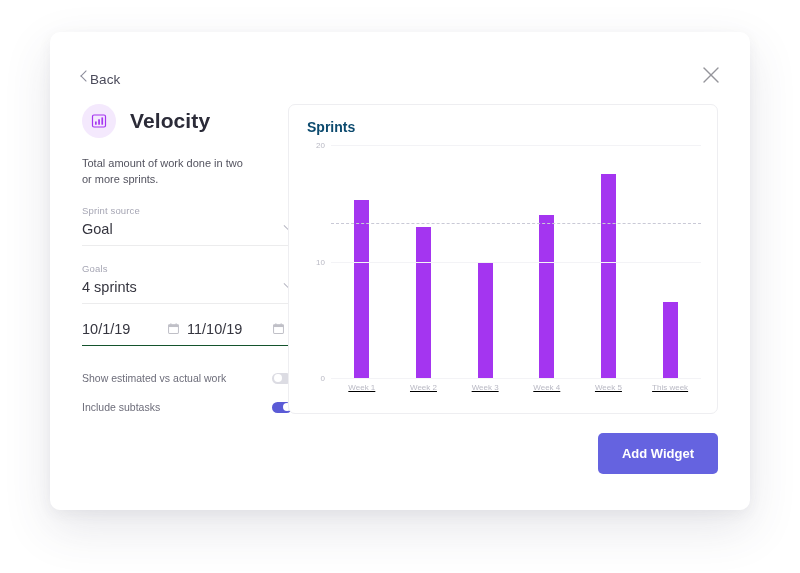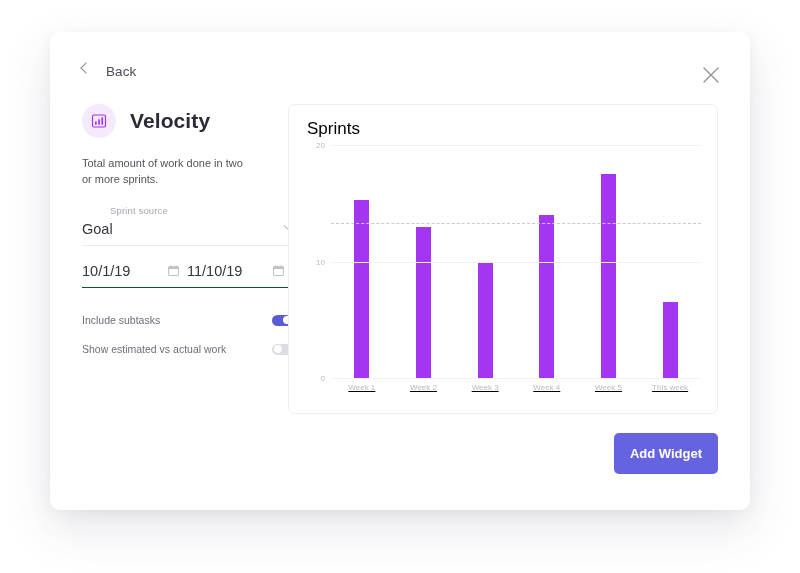--- a/index.html
+++ b/index.html
@@ -22,8 +22,8 @@
 
   
   .back-row {
-    position: absolute; left: 32px; top: 32px;
-    display: flex; align-items: flex-start; gap: 16px;
+    position: absolute; left: 32px; top: 40px;
+    display: flex; align-items: flex-start; gap: 0;
     cursor: pointer;
   }
   .chev-left {

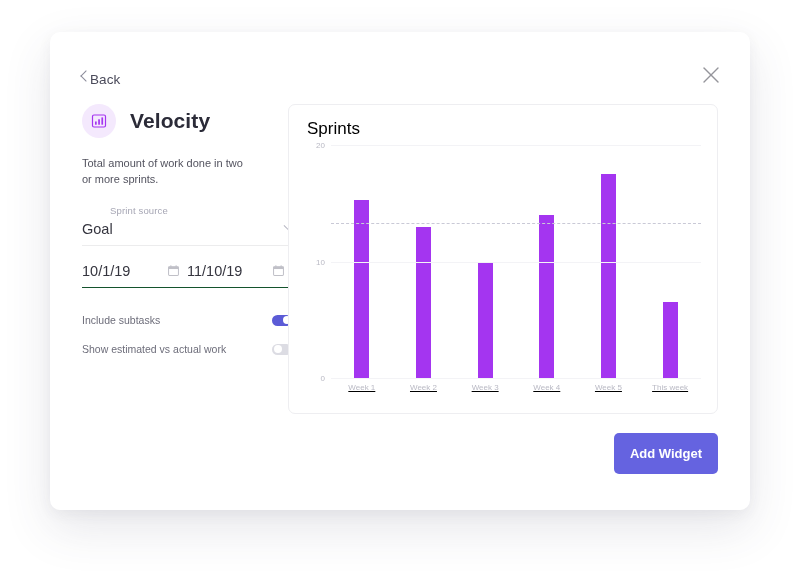--- a/index.html
+++ b/index.html
@@ -119,7 +119,7 @@
   }
   .chart-title {
     position: absolute; left: 18px; top: 14px;
-    font-size: 17px; font-weight: 400; color: #000000;
+    font-size: 14px; font-weight: 700; color: #0c4a6e;
   }
   .plot {
     position: absolute; left: 18px; top: 40px;

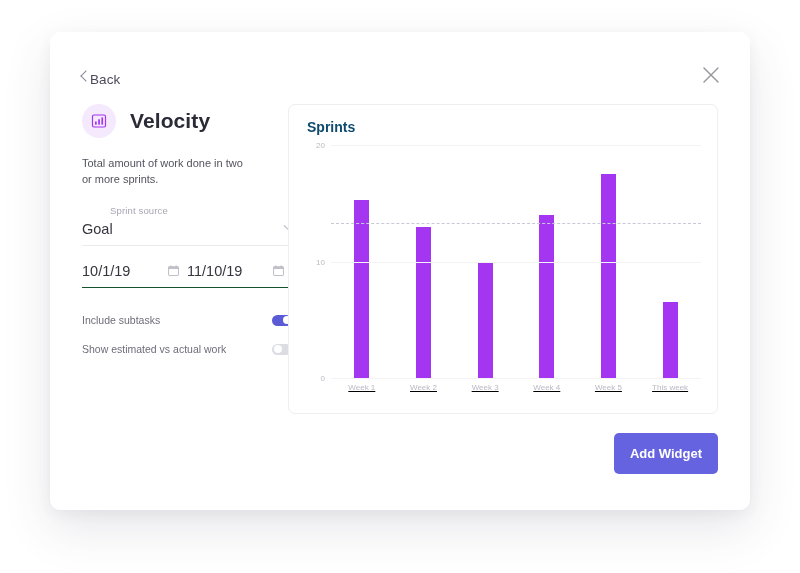--- a/index.html
+++ b/index.html
@@ -64,7 +64,7 @@
 
   .field { margin-top: 17px; }
   .field-label {
-    font-size: 9.5px; color: #a6a6b4; letter-spacing: .15px; margin-bottom: 5px; margin-left: 28px;
+    font-size: 9.5px; color: #a6a6b4; letter-spacing: .15px; margin-bottom: 5px;
   }
   .select-row {
     position: relative;

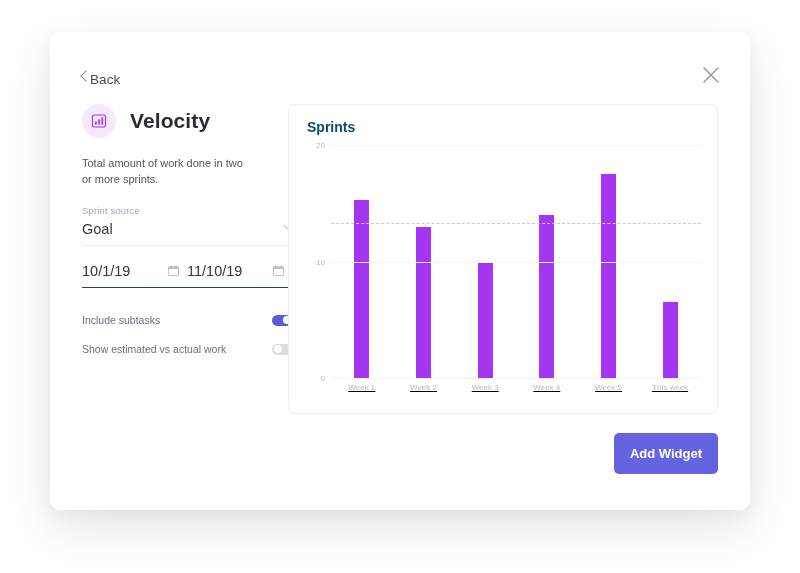--- a/index.html
+++ b/index.html
@@ -209,6 +209,13 @@
         </div>
       </div>
 
+      <div class="field">
+        <div class="field-label">Goals</div>
+        <div class="select-row">
+          <span class="select-value">4 sprints</span>
+          <span class="chev-down"></span>
+        </div>
+      </div>
 
       <div class="field">
         <div class="date-row">

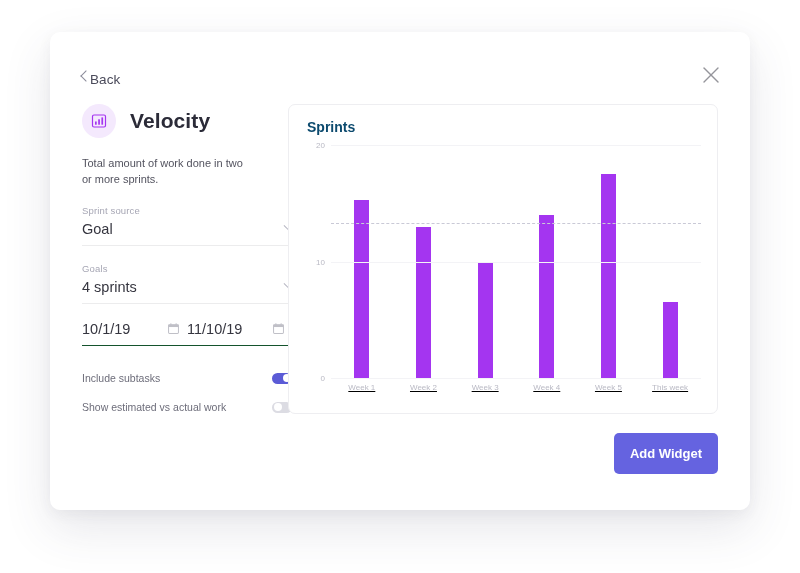--- a/index.html
+++ b/index.html
@@ -243,14 +243,14 @@
 
       <div class="toggles">
         <div class="toggle-row">
+          <span class="toggle-label">Show estimated vs actual work</span>
+          <span class="switch off">
+            <span class="knob"></span>
+          </span>
+        </div>
+        <div class="toggle-row">
           <span class="toggle-label">Include subtasks</span>
           <span class="switch on">
-            <span class="knob"></span>
-          </span>
-        </div>
-        <div class="toggle-row">
-          <span class="toggle-label">Show estimated vs actual work</span>
-          <span class="switch off">
             <span class="knob"></span>
           </span>
         </div>

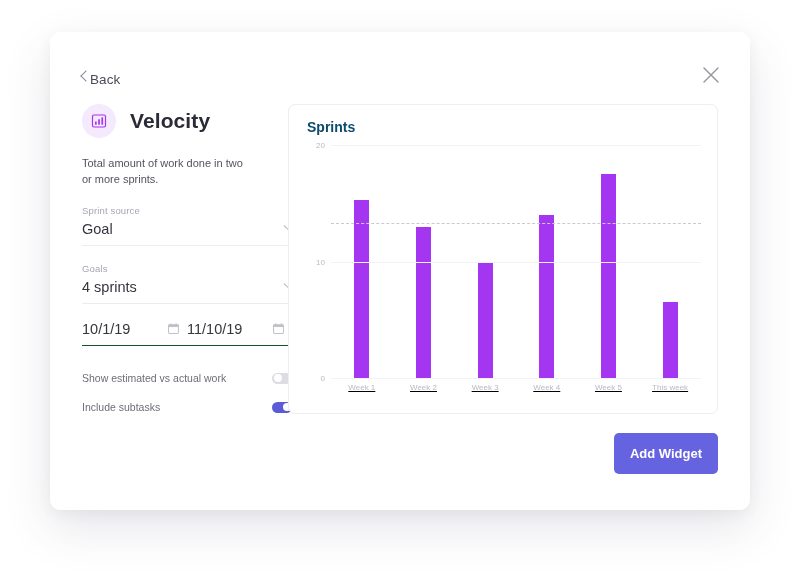--- a/index.html
+++ b/index.html
@@ -163,7 +163,7 @@
     background: #6563e0; color: #fff;
     font-size: 13px; font-weight: 700;
     border: none; border-radius: 5px;
-    padding: 13px 16px; cursor: pointer;
+    padding: 13px 24px; cursor: pointer;
     font-family: "Liberation Sans", sans-serif;
   }
 </style>

